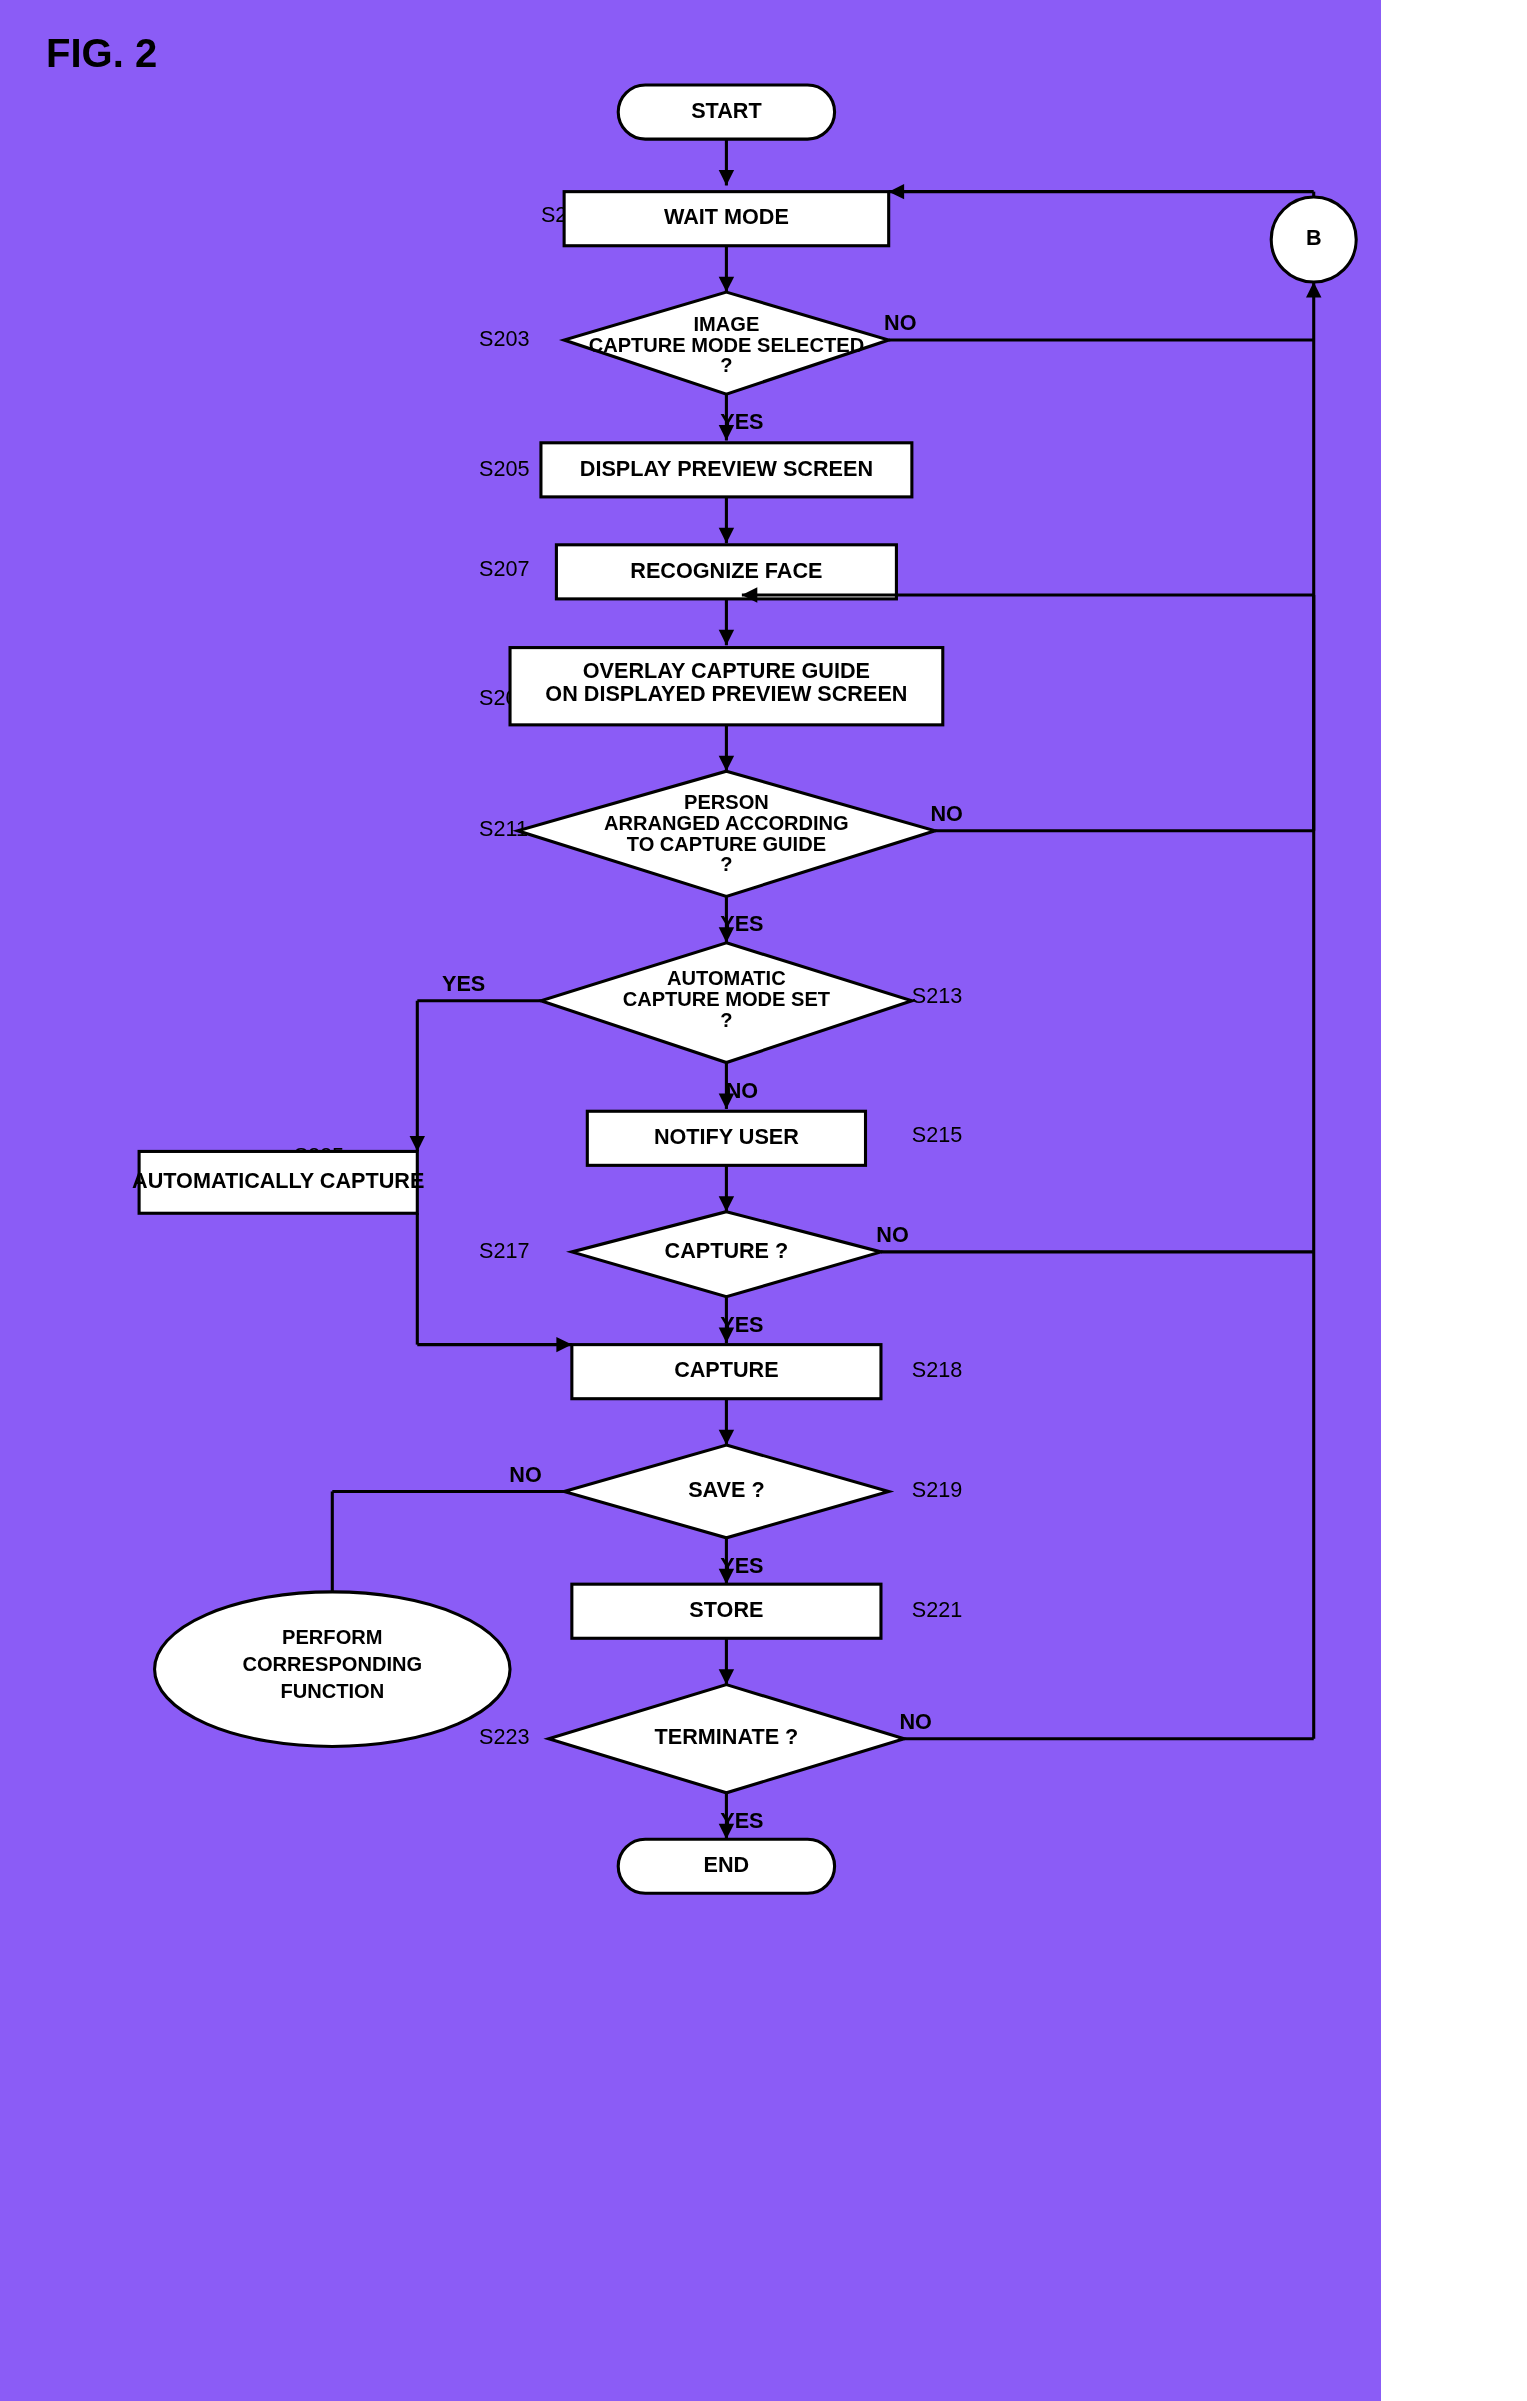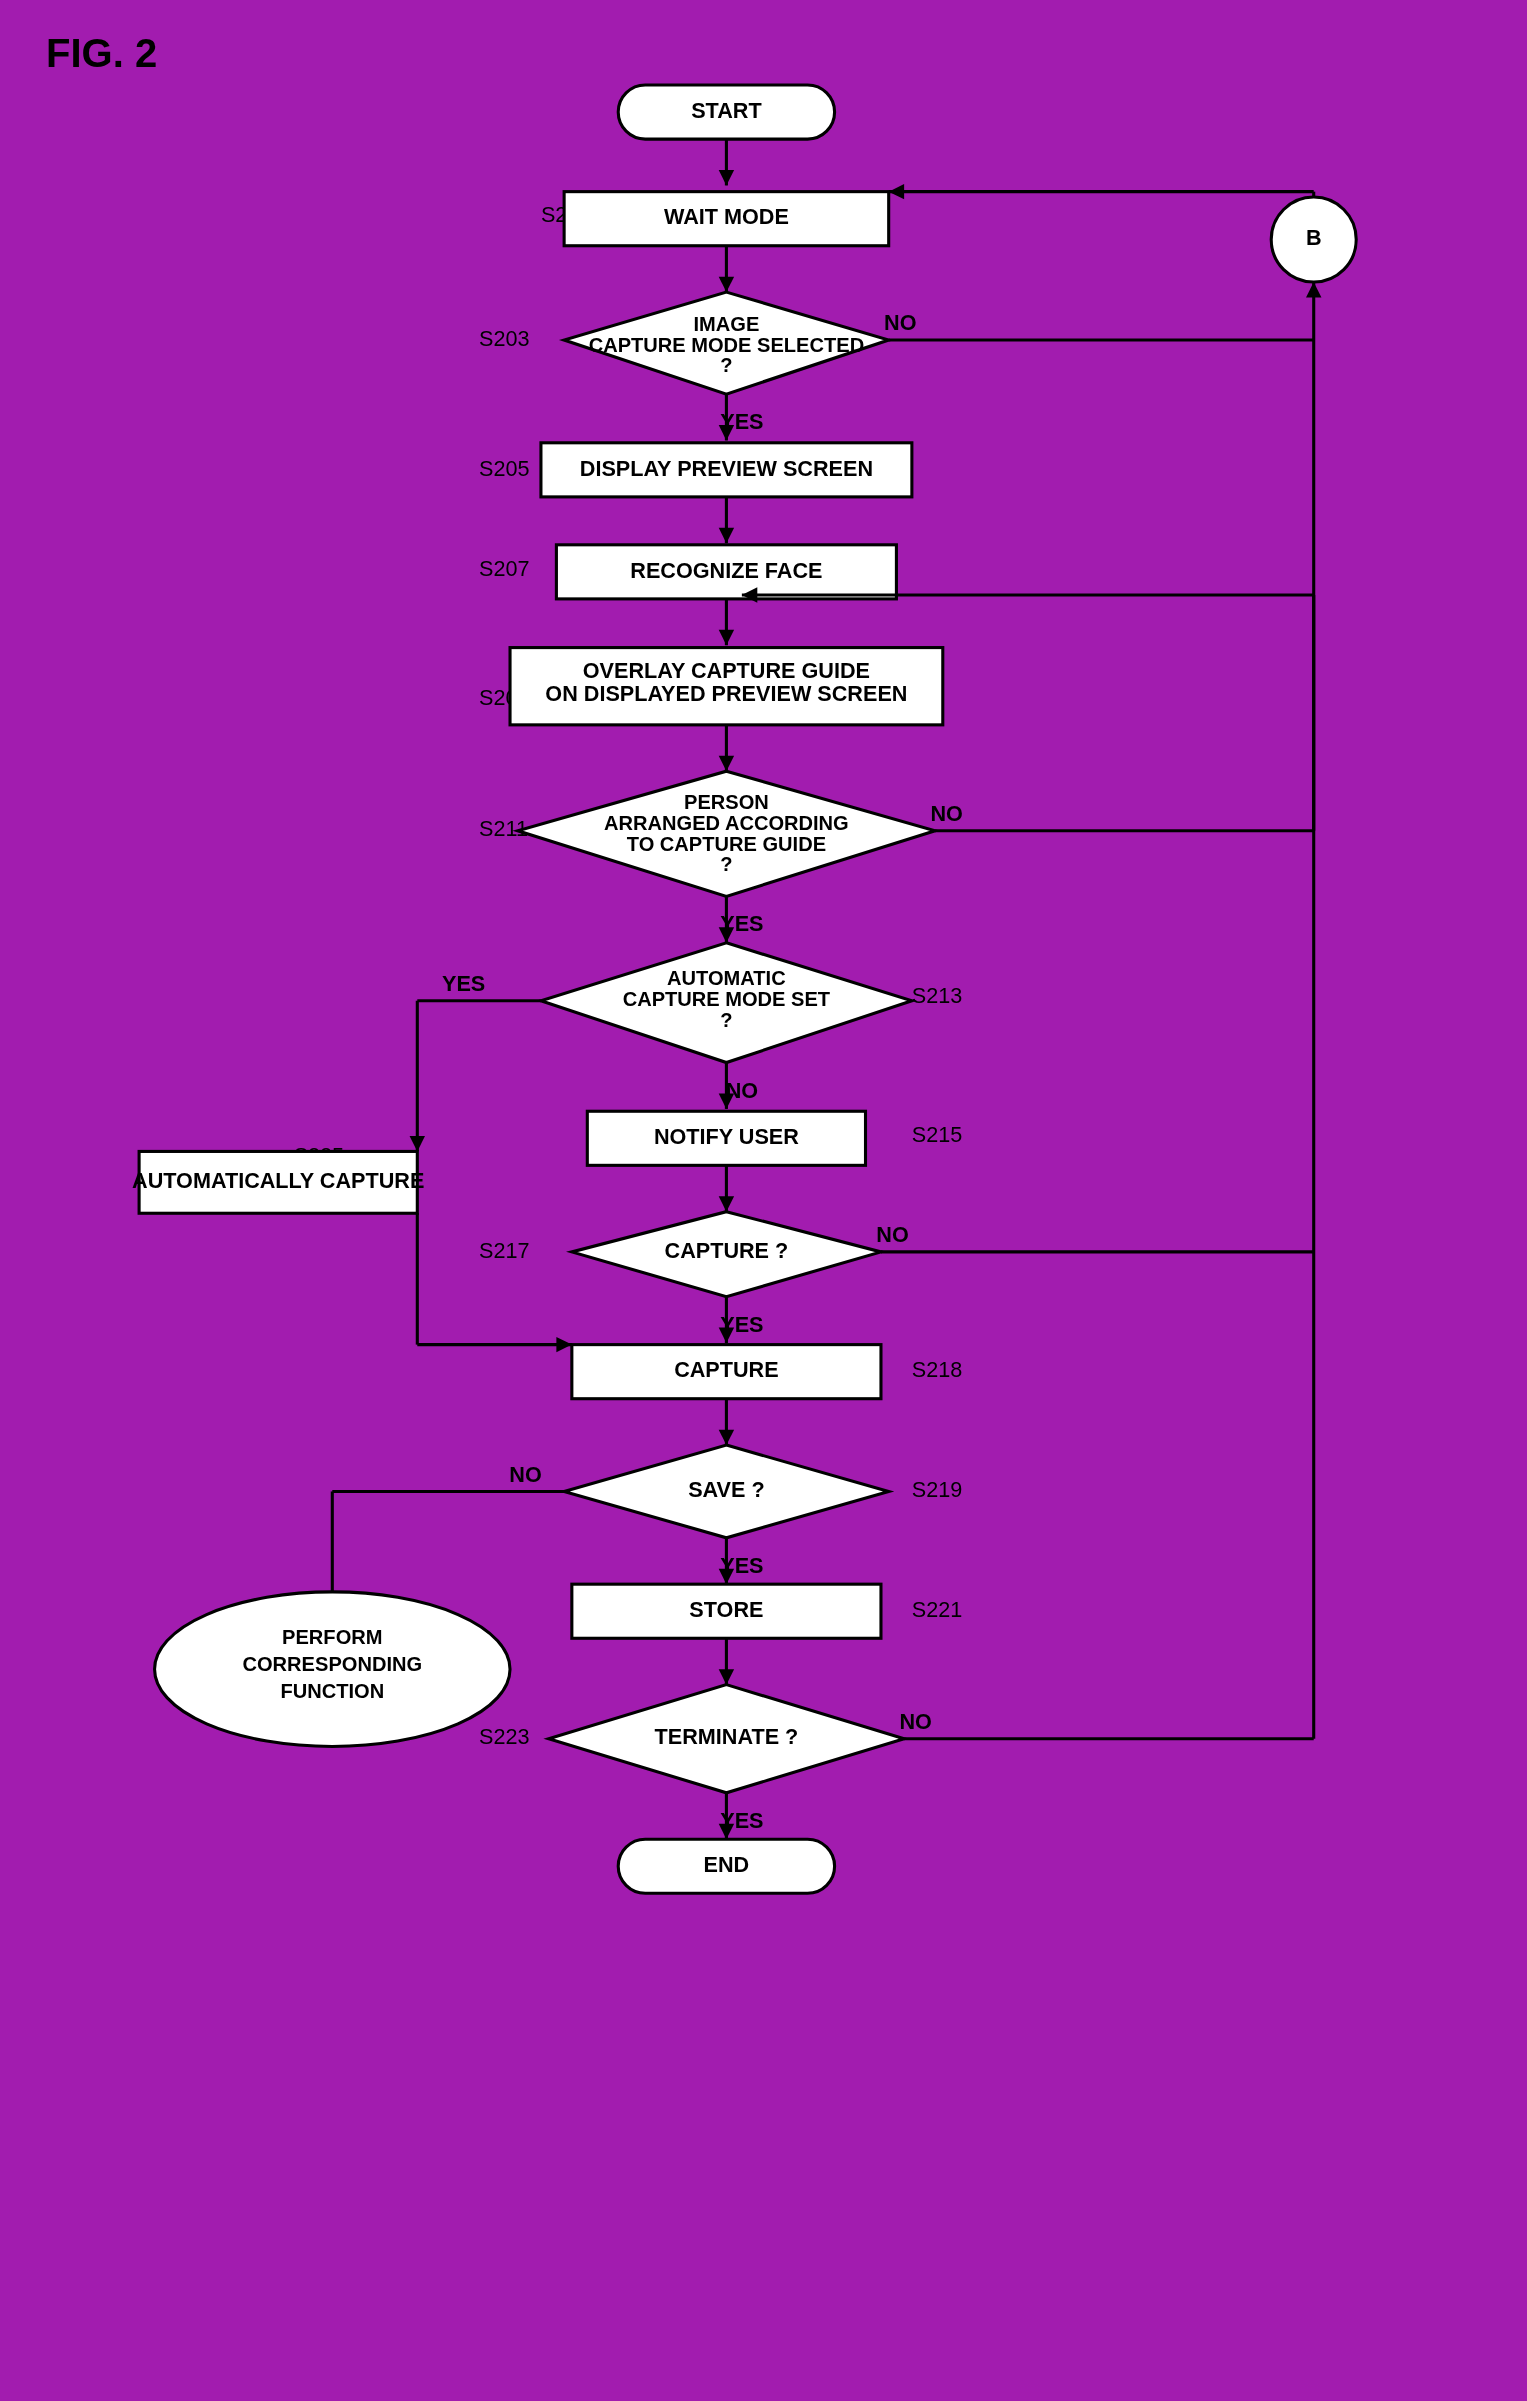--- a/index.html
+++ b/index.html
@@ -12,9 +12,9 @@
       overflow-x: hidden;
     }
     .page {
-      width: 1527px;
+      width: 1381px;
       min-height: 2401px;
-      background: #a21caf;
+      background: #8b5cf6;
       position: relative;
       padding: 23px;
     }

